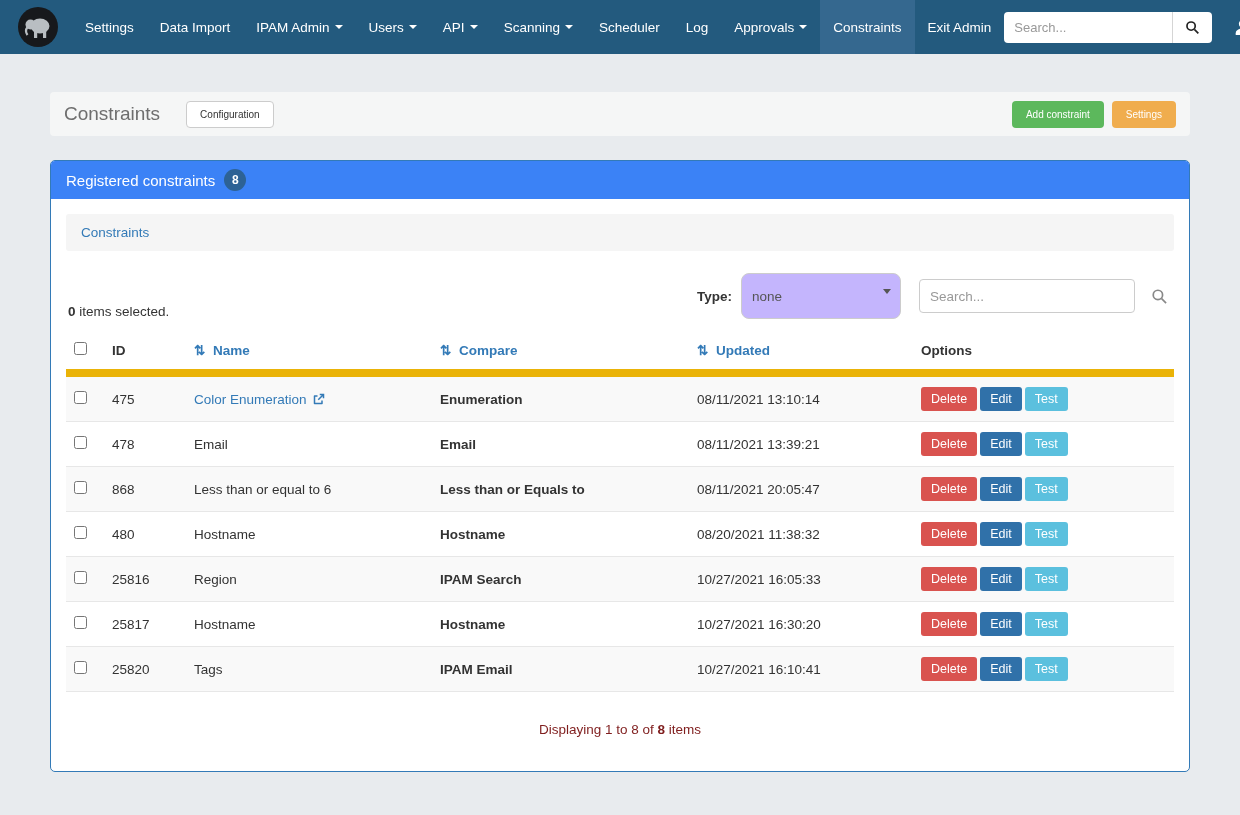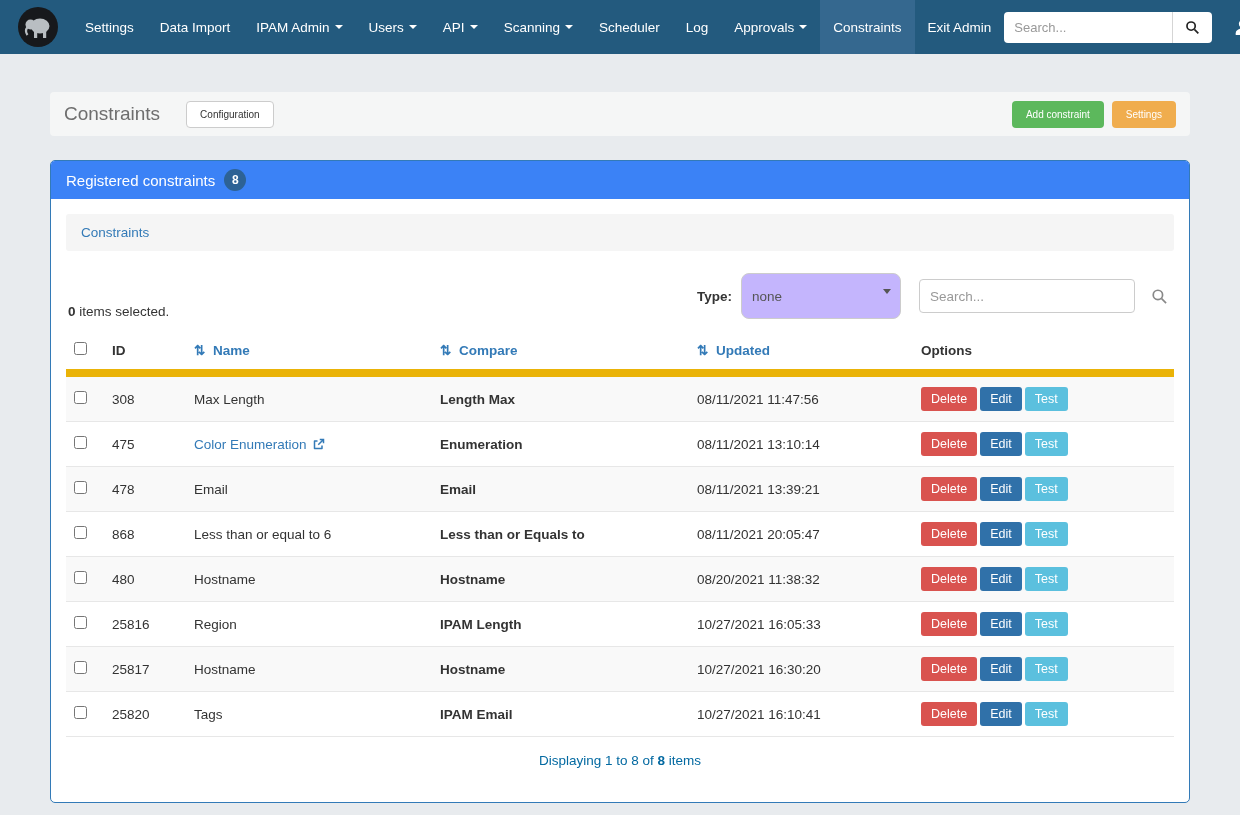--- a/index.html
+++ b/index.html
@@ -225,14 +225,6 @@
       <tbody>
           <tr>
             <td><input type="checkbox" style=""></td>
-            <td>308</td>
-            <td>Max Length</td>
-            <td class="compare">Length Max</td>
-            <td>08/11/2021 11:47:56</td>
-            <td><button class="btn-sm btn-delete">Delete</button><button class="btn-sm btn-edit">Edit</button><button class="btn-sm btn-test">Test</button></td>
-          </tr>
-          <tr>
-            <td><input type="checkbox" style=""></td>
             <td>475</td>
             <td><a class="name-link">Color Enumeration</a><svg class="ext-icon" width="12" height="12" viewBox="0 0 16 16" fill="#337ab7">
                 <path d="M6 3H2a1 1 0 0 0-1 1v10a1 1 0 0 0 1 1h10a1 1 0 0 0 1-1v-4h-2v3H3V5h3V3z"></path>

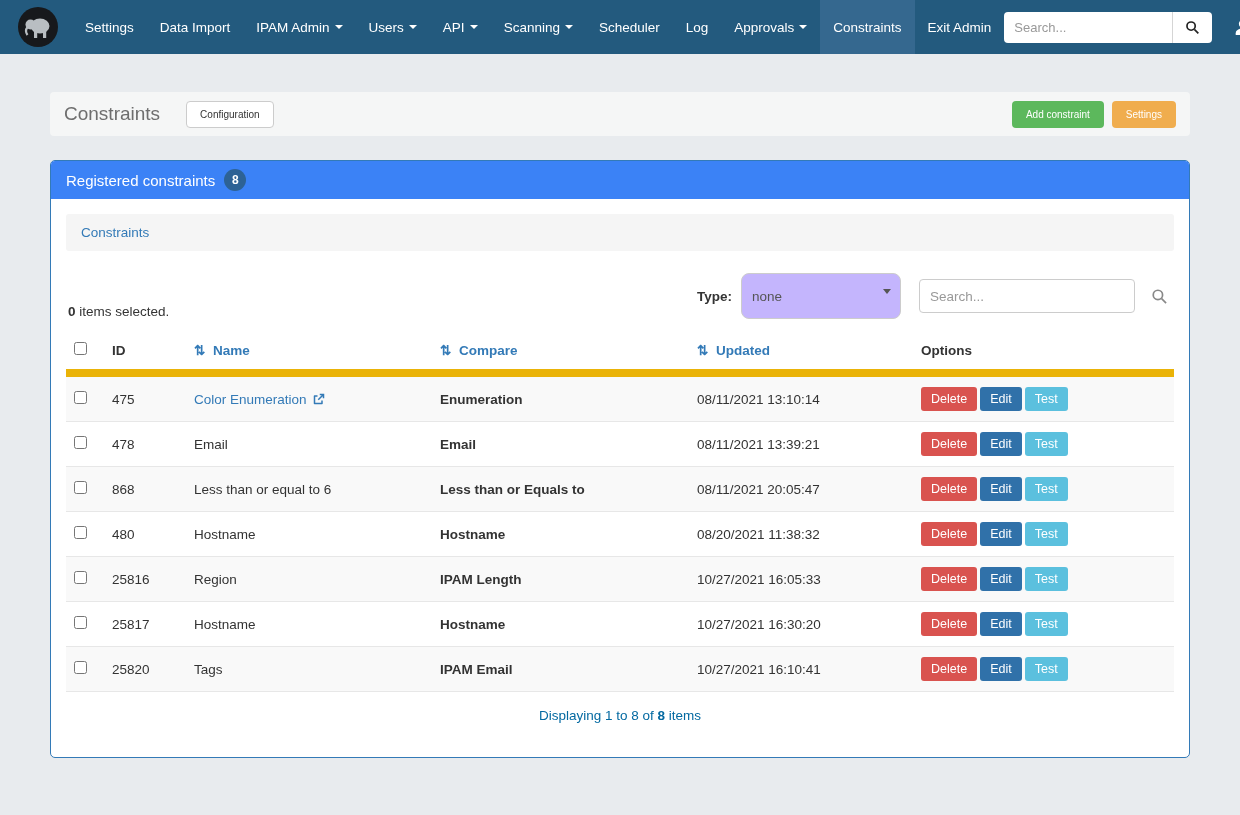--- a/index.html
+++ b/index.html
@@ -262,7 +262,7 @@
             <td><input type="checkbox" style=""></td>
             <td>25816</td>
             <td>Region</td>
-            <td class="compare">IPAM Length</td>
+            <td class="compare">IPAM Search</td>
             <td>10/27/2021 16:05:33</td>
             <td><button class="btn-sm btn-delete">Delete</button><button class="btn-sm btn-edit">Edit</button><button class="btn-sm btn-test">Test</button></td>
           </tr>

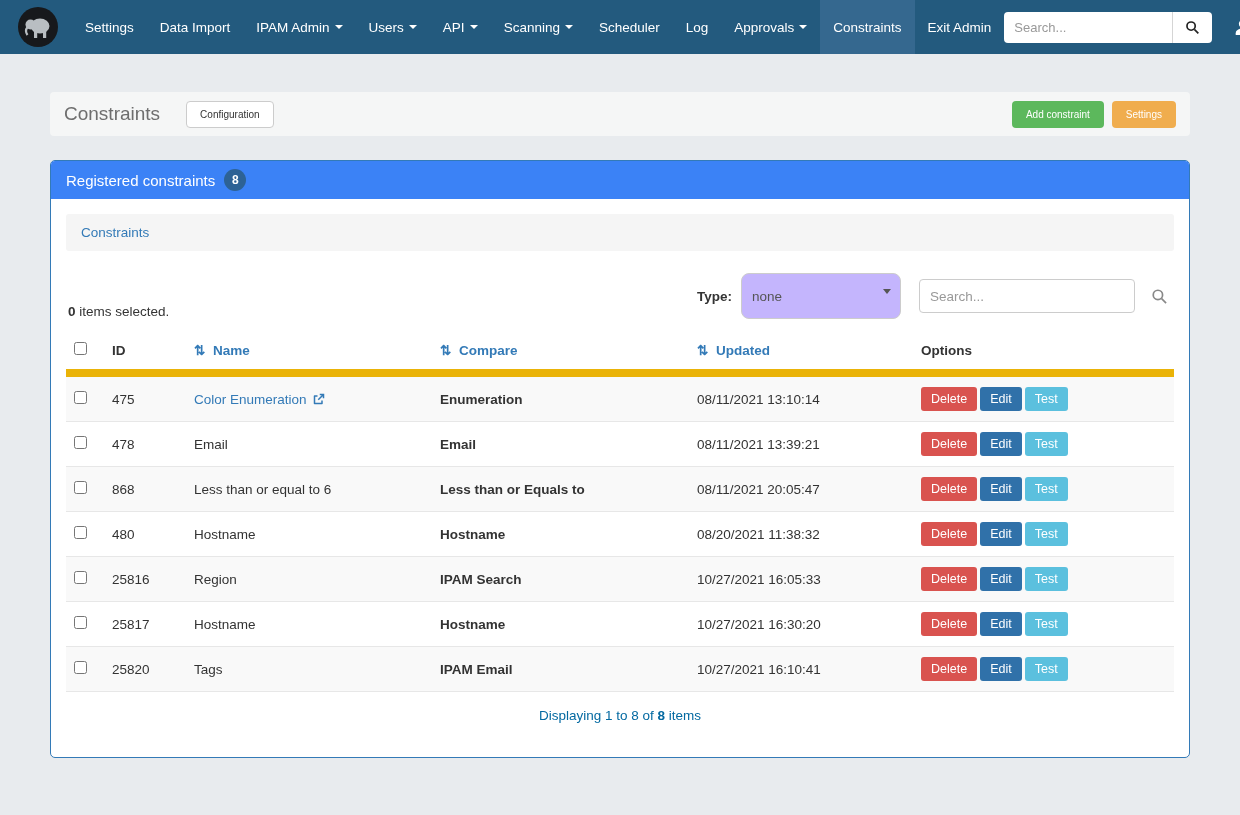--- a/index.html
+++ b/index.html
@@ -78,7 +78,7 @@
   .btn-edit { background:#3071a9; }
   .btn-test { background:#5bc0de; }
 
-  .table-footer { text-align:center; margin-top:16px; color:#0369a1; }
+  .table-footer { text-align:center; margin-top:30px; color:#7f1d1d; }
   .table-footer b { font-weight:bold; }
 </style>
 </head>

